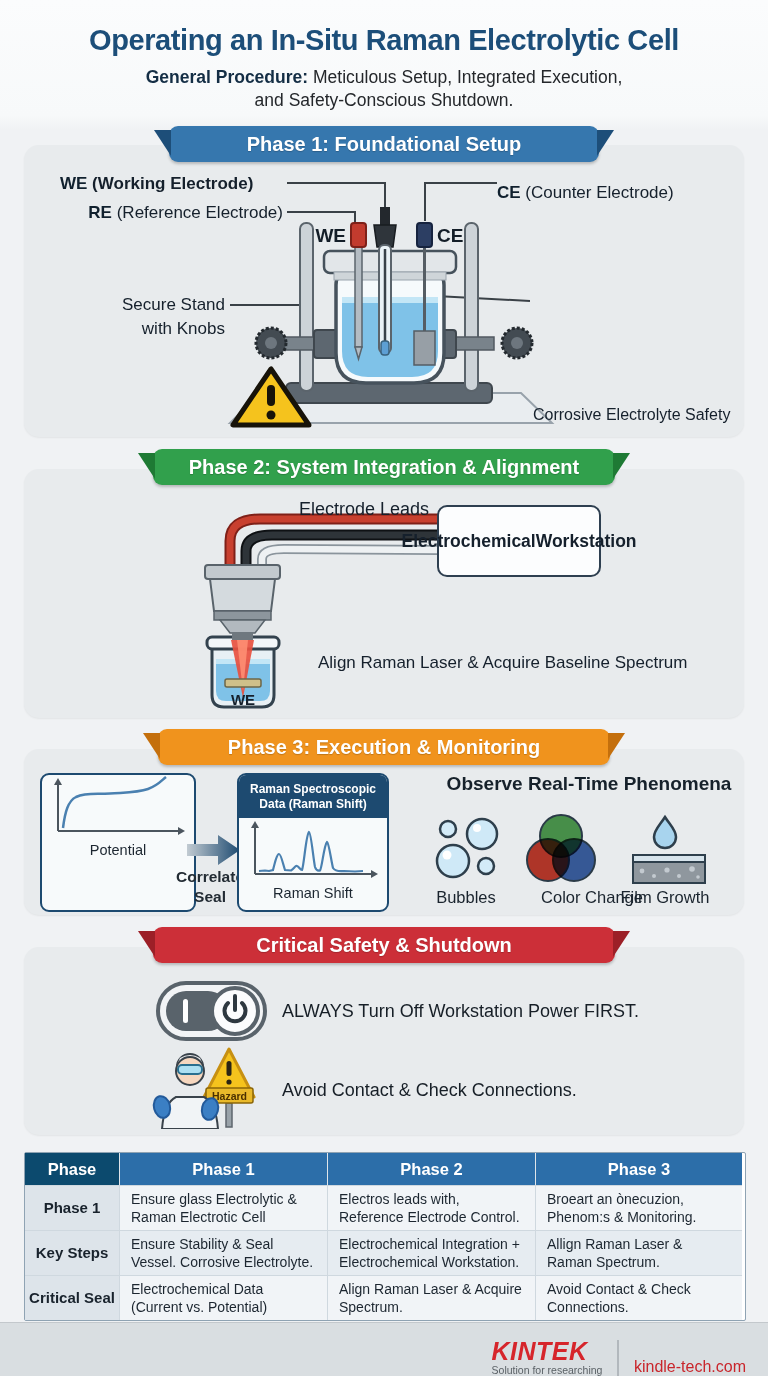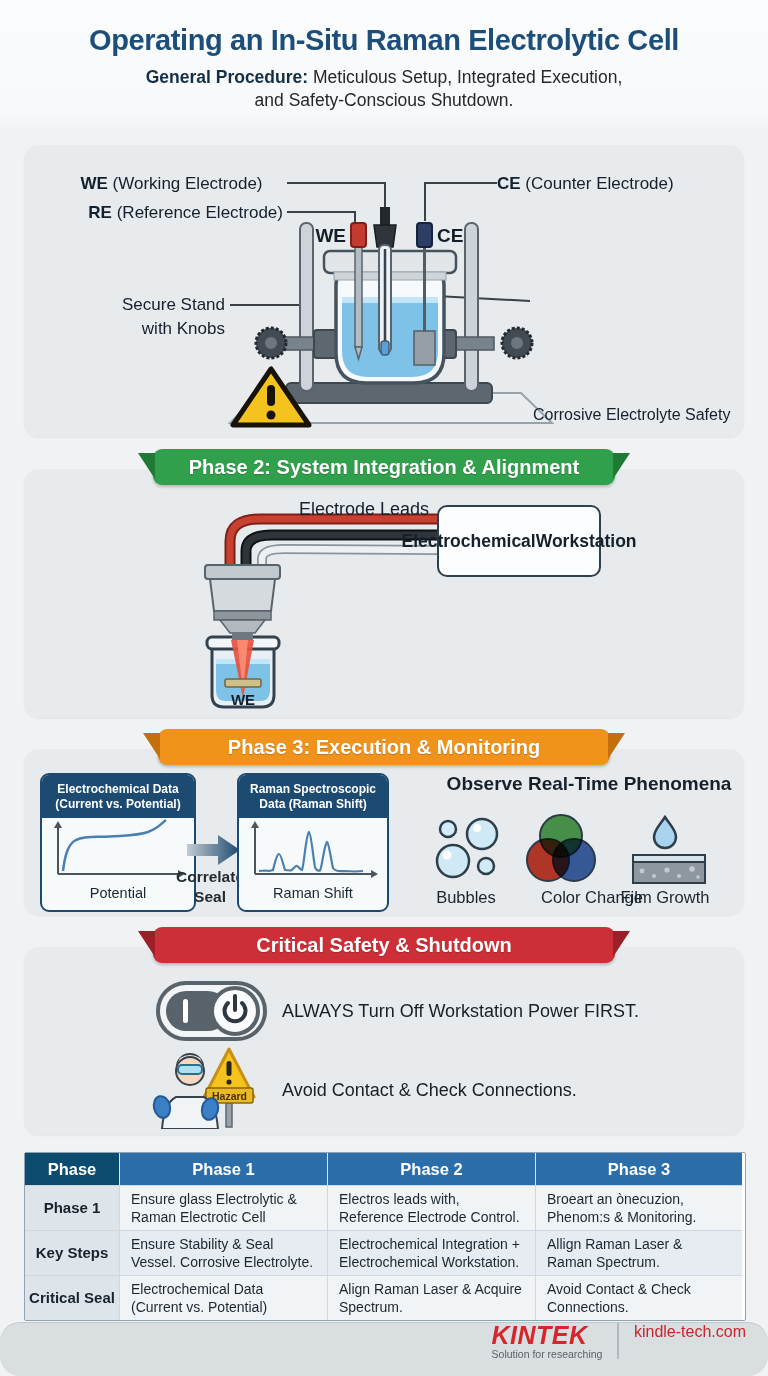--- a/index.html
+++ b/index.html
@@ -92,6 +92,9 @@
     <div>and Safety-Conscious Shutdown.</div>
   </div>
 
+  <div class="ribbon rb-blue" style="top:126px;width:430px;">
+    <span>Phase 1: Foundational Setup</span>
+  </div>
 
   <div class="panel" style="top:145px;height:292px;">
     <svg class="abs" style="left:0;top:0;" width="720" height="292" viewBox="0 0 720 292">

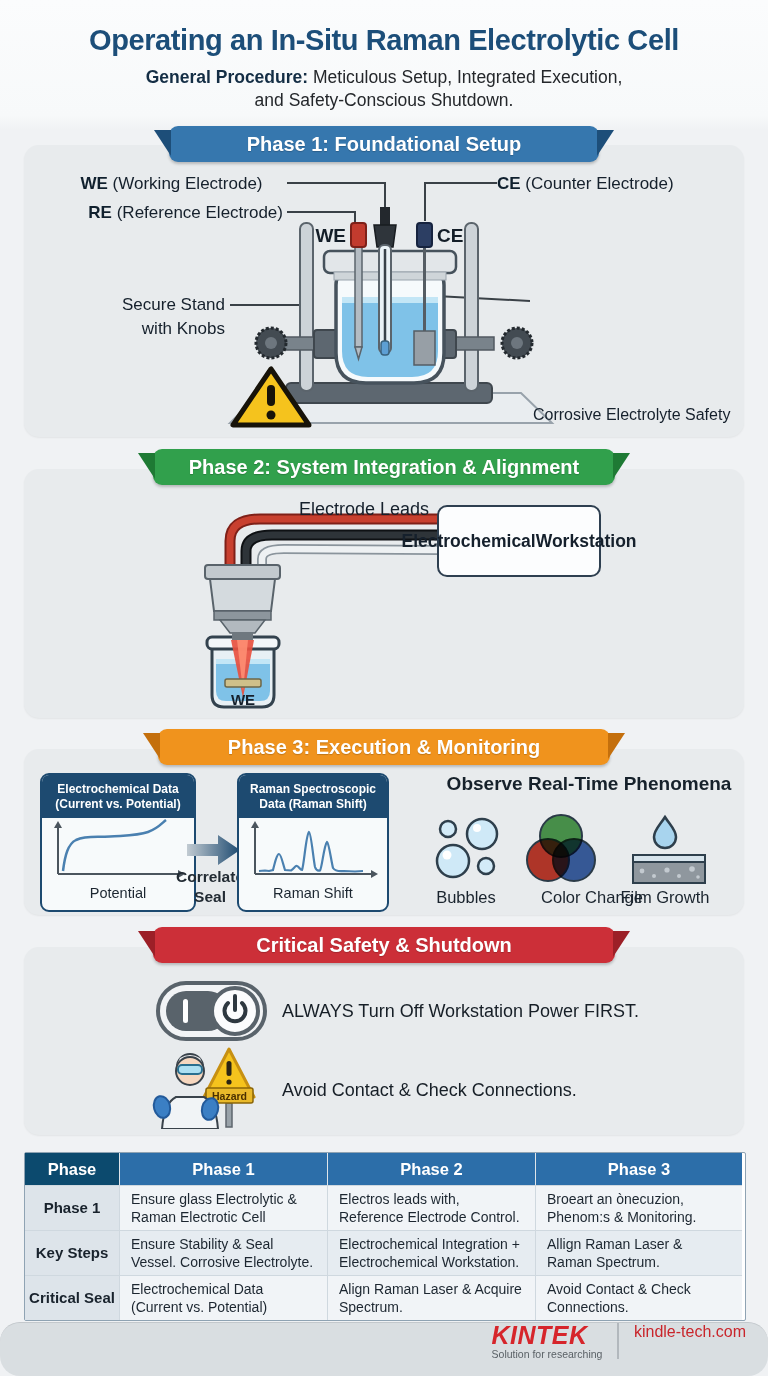--- a/index.html
+++ b/index.html
@@ -157,7 +157,7 @@
       </g>
     </svg>
 
-    <div class="abs lbl" style="left:36px;top:27px;width:223px;text-align:center;"><b>WE</b><span> (Working Electrode)</span></div>
+    <div class="abs lbl" style="left:36px;top:27px;width:223px;text-align:left;font-weight:bold;"><b>WE</b><span> (Working Electrode)</span></div>
     <div class="abs lbl" style="left:36px;top:56px;width:223px;text-align:right;"><b>RE</b><span> (Reference Electrode)</span></div>
     <div class="abs lbl" style="left:473px;top:27px;width:230px;"><b>CE</b><span> (Counter Electrode)</span></div>
     <div class="abs lbl" style="left:41px;top:148px;width:160px;text-align:right;">

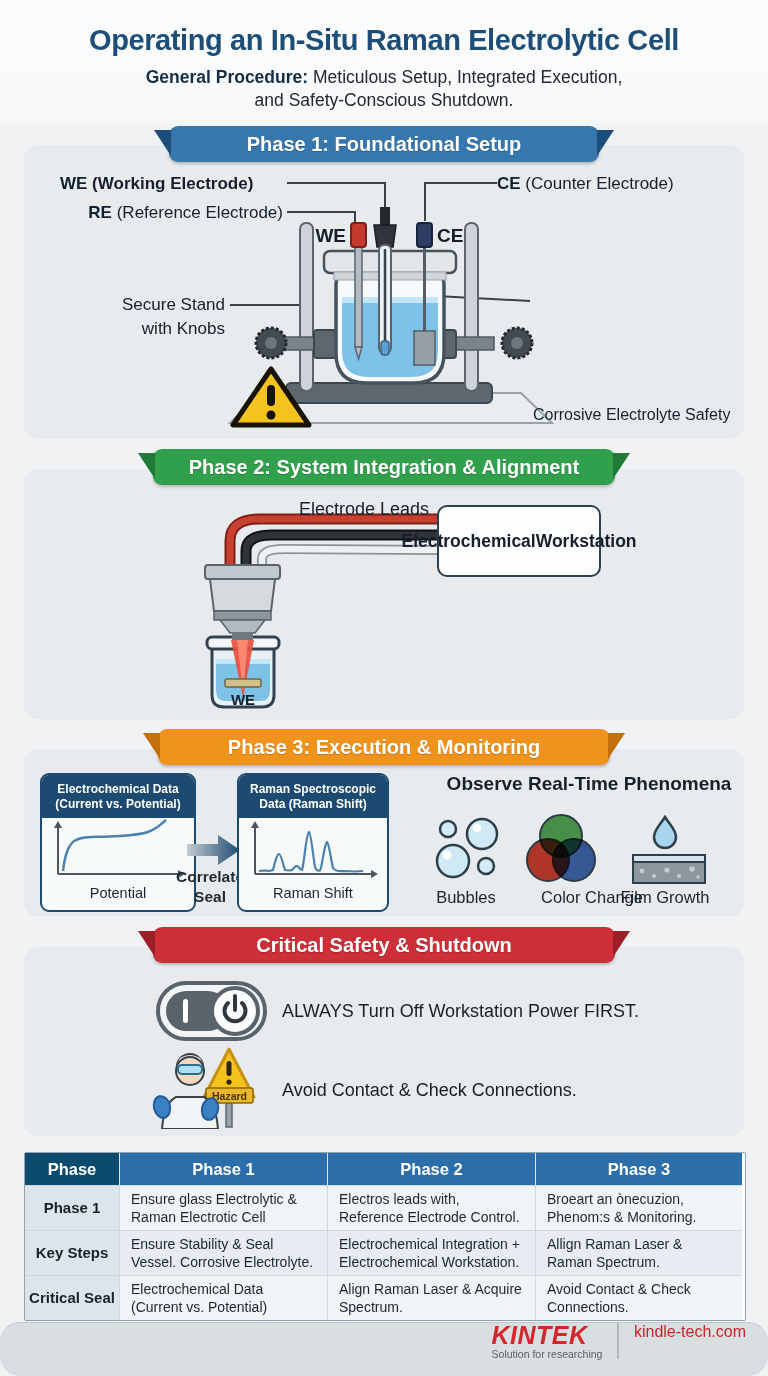--- a/index.html
+++ b/index.html
@@ -159,7 +159,7 @@
 
     <div class="abs lbl" style="left:36px;top:27px;width:223px;text-align:left;font-weight:bold;"><b>WE</b><span> (Working Electrode)</span></div>
     <div class="abs lbl" style="left:36px;top:56px;width:223px;text-align:right;"><b>RE</b><span> (Reference Electrode)</span></div>
-    <div class="abs lbl" style="left:473px;top:27px;width:230px;"><b>CE</b><span> (Counter Electrode)</span></div>
+    <div class="abs lbl" style="left:473px;top:36px;width:230px;"><b>CE</b><span> (Counter Electrode)</span></div>
     <div class="abs lbl" style="left:41px;top:148px;width:160px;text-align:right;">
       <div>Secure Stand</div>
       <div>with Knobs</div>

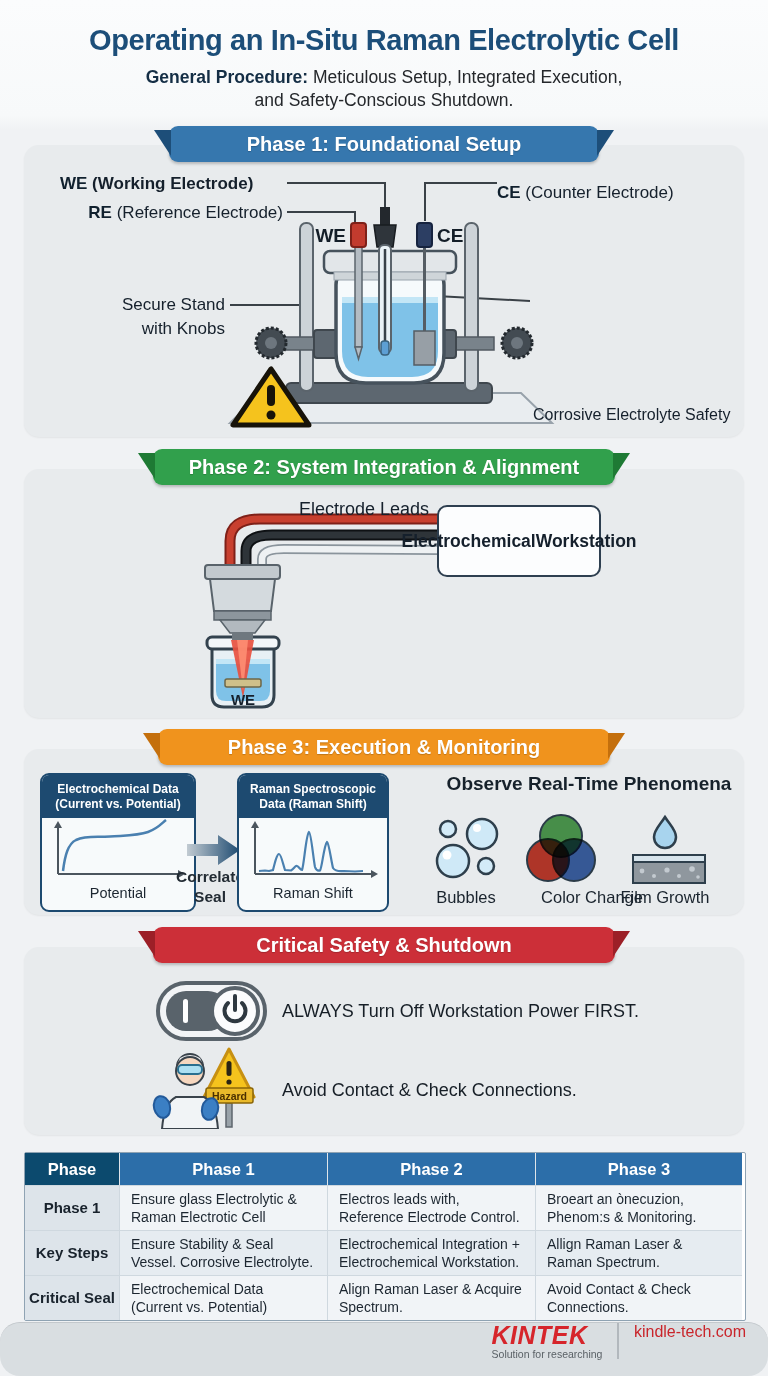--- a/index.html
+++ b/index.html
@@ -212,6 +212,7 @@
       <div>Electrochemical</div>
       <div>Workstation</div>
     </div>
+    <div class="abs lbl" style="left:294px;top:182px;width:420px;font-size:17px;">Align Raman Laser &amp; Acquire Baseline Spectrum</div>
   </div>
 
   <div class="ribbon rb-orange" style="top:729px;width:452px;">

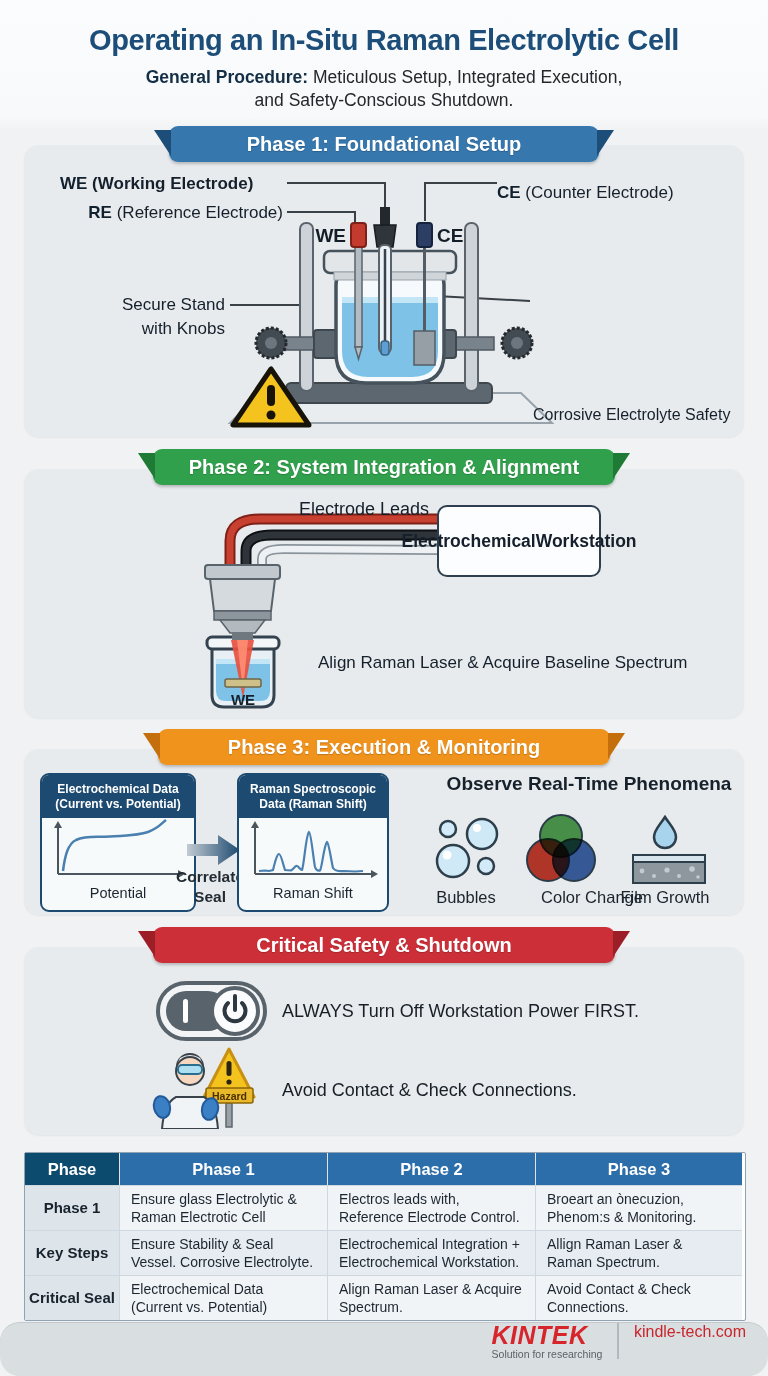--- a/index.html
+++ b/index.html
@@ -222,10 +222,6 @@
   <div class="panel" style="top:749px;height:166px;">
 
     <div class="p3card" style="left:16px;top:24px;width:152px;height:135px;">
-      <div class="p3head">
-        <div>Electrochemical Data</div>
-        <div>(Current vs. Potential)</div>
-      </div>
       <svg width="148" height="66" viewBox="0 0 148 66">
         <g stroke="#4b555e" stroke-width="2" fill="none">
           <line x1="16" y1="8" x2="16" y2="56"></line>

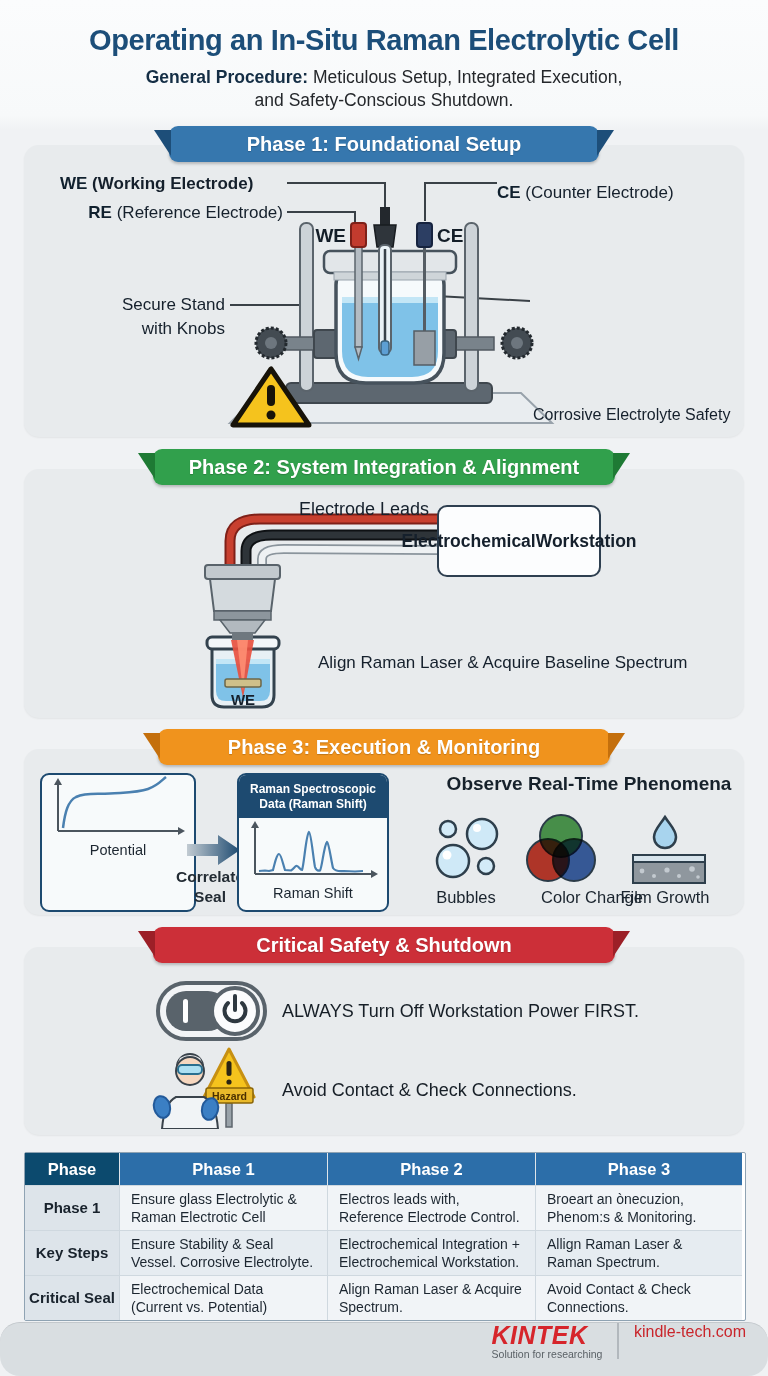--- a/index.html
+++ b/index.html
@@ -73,8 +73,8 @@
 
   
   .footer{position:absolute;left:0;top:1322px;width:768px;height:54px;background:#d9dee1;
-          border-top:1px solid #c3c8cc;display:flex;align-items:flex-start;justify-content:flex-end;
-          padding-right:22px;box-sizing:border-box;gap:15px;border-radius:20px;}
+          border-top:1px solid #c3c8cc;display:flex;align-items:flex-end;justify-content:flex-end;
+          padding-right:22px;box-sizing:border-box;gap:15px;}
   .brand{display:flex;flex-direction:column;align-items:flex-start;}
   .brand-name{font-size:25px;font-weight:bold;font-style:italic;color:#d6252b;letter-spacing:.5px;line-height:24px;}
   .brand-tag{font-size:10.5px;color:#5a6166;margin-top:1px;}

